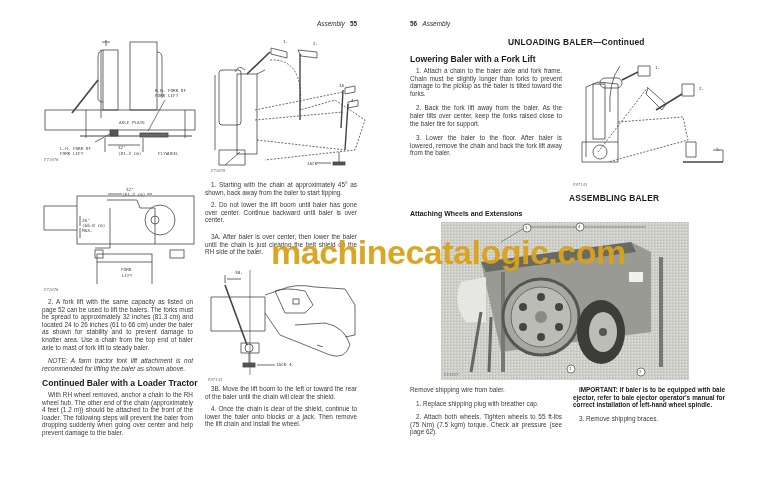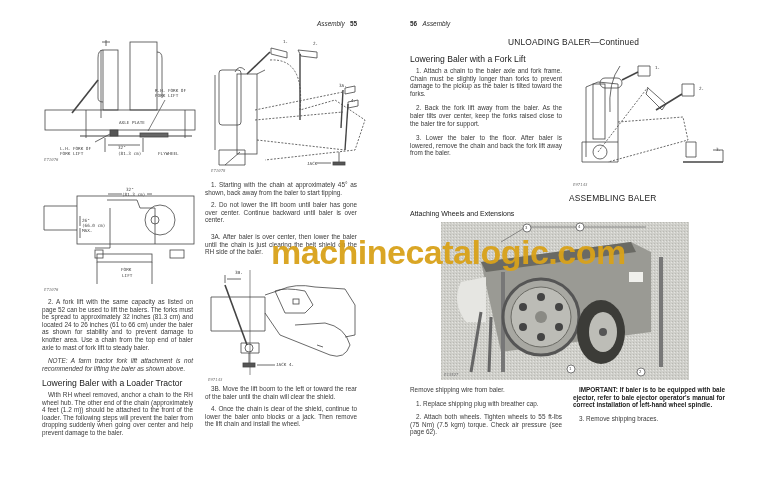--- a/index.html
+++ b/index.html
@@ -9,7 +9,7 @@
   .para { font-size: 6.4px; line-height: 7.6px; text-align: justify; color: #3a3a3a; }
   .para p { margin: 0 0 5px 0; text-indent: 6px; }
   .h2 { font-weight: normal; font-size: 8.6px; color: #1a1a1a; white-space: nowrap; }
-  .h1 { font-weight: normal; font-size: 8.4px; color: #1a1a1a; letter-spacing: 0.2px; white-space: nowrap; }
+  .h1 { font-weight: bold; font-size: 8.4px; color: #1a1a1a; letter-spacing: 0.2px; white-space: nowrap; }
   .pghead { font-size: 6.4px; white-space: nowrap; }
   .pghead i { font-style: italic; }
   .pghead b { font-weight: bold; }

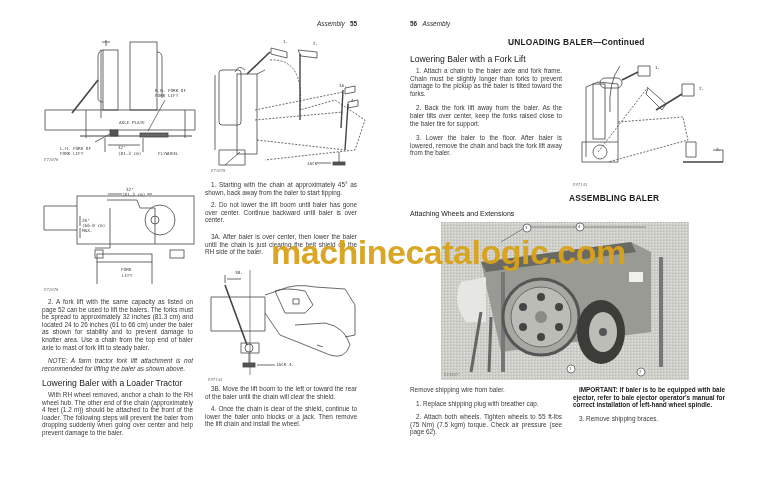--- a/index.html
+++ b/index.html
@@ -8,7 +8,7 @@
   .abs { position: absolute; }
   .para { font-size: 6.4px; line-height: 7.6px; text-align: justify; color: #3a3a3a; }
   .para p { margin: 0 0 5px 0; text-indent: 6px; }
-  .h2 { font-weight: normal; font-size: 8.6px; color: #1a1a1a; white-space: nowrap; }
+  .h2 { font-weight: bold; font-size: 8.6px; color: #1a1a1a; white-space: nowrap; }
   .h1 { font-weight: bold; font-size: 8.4px; color: #1a1a1a; letter-spacing: 0.2px; white-space: nowrap; }
   .pghead { font-size: 6.4px; white-space: nowrap; }
   .pghead i { font-style: italic; }

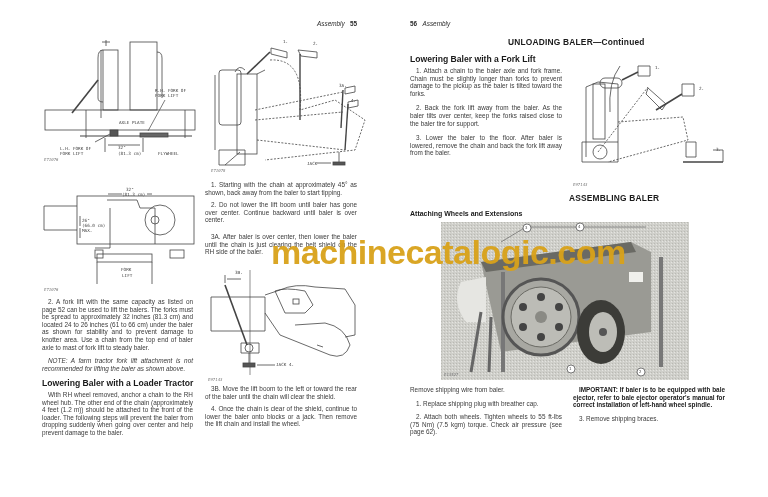--- a/index.html
+++ b/index.html
@@ -90,7 +90,7 @@
   <p>2. A fork lift with the same capacity as listed on page 52 can be used to lift the balers. The forks must be spread to approximately 32 inches (81.3 cm) and located 24 to 26 inches (61 to 66 cm) under the baler as shown for stability and to prevent damage to knotter area. Use a chain from the top end of baler axle to mast of fork lift to steady baler.</p>
   <p class="note" style="margin-top:6px;">NOTE: A farm tractor fork lift attachment is not recommended for lifting the baler as shown above.</p>
 </div>
-<div class="abs h2" style="left:42px; top:378px;">Lowering Baler with a Loader Tractor</div>
+<div class="abs h2" style="left:42px; top:378px;">Continued Baler with a Loader Tractor</div>
 <div class="abs para" style="left:42px; top:391px; width:151px;">
   <p>With RH wheel removed, anchor a chain to the RH wheel hub. The other end of the chain (approximately 4 feet (1.2 m)) should be attached to the front of the loader. The following steps will prevent the baler from dropping suddenly when going over center and help prevent damage to the baler.</p>
 </div>

